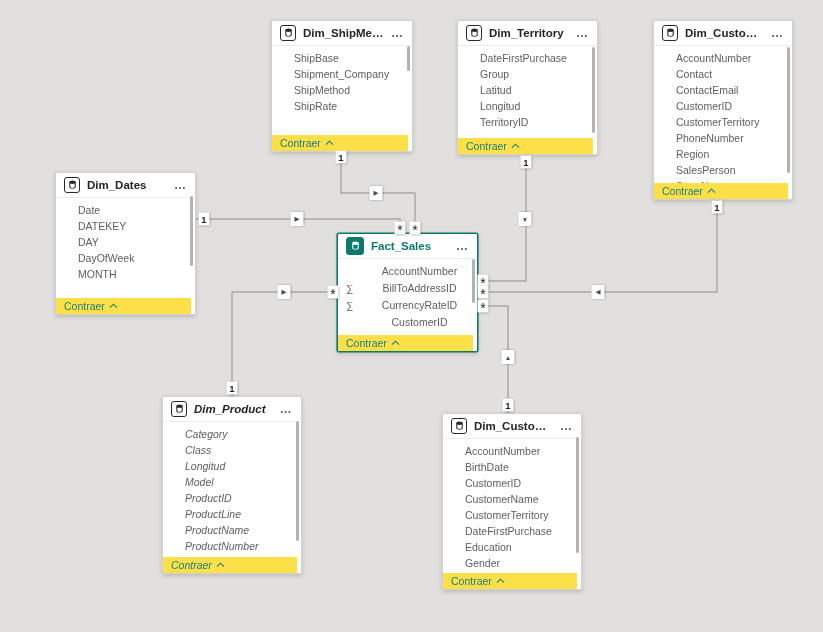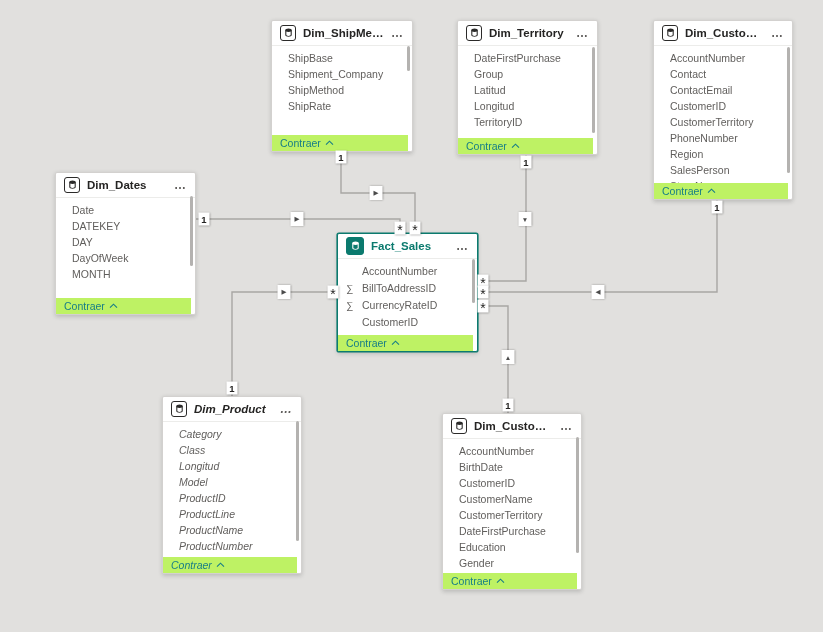--- a/index.html
+++ b/index.html
@@ -26,7 +26,7 @@
           line-height:8px;cursor:pointer;padding-left:4px;}
 
   .fields{position:absolute;left:0;right:0;top:25px;bottom:16px;overflow:hidden;padding-top:4px;}
-  .field-row{position:relative;height:16px;line-height:16px;padding-left:16px;
+  .field-row{position:relative;height:16px;line-height:16px;padding-left:22px;
              font-size:10.5px;color:#605e5c;white-space:nowrap;}
   .fact-card .field-row{height:17px;line-height:17px;padding-left:24px;}
   .sigma{position:absolute;left:8px;top:0;font-size:10px;color:#605e5c;}

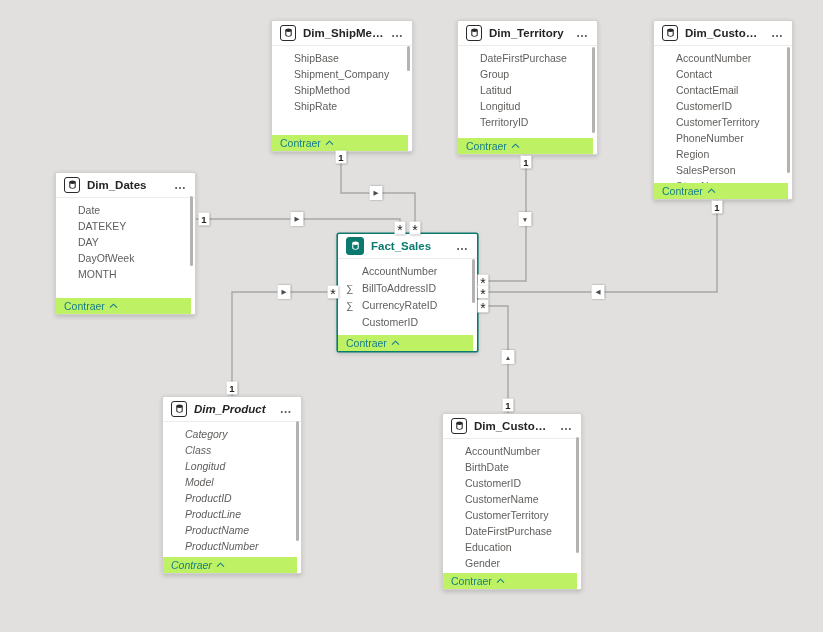--- a/index.html
+++ b/index.html
@@ -31,7 +31,7 @@
   .fact-card .field-row{height:17px;line-height:17px;padding-left:24px;}
   .sigma{position:absolute;left:8px;top:0;font-size:10px;color:#605e5c;}
 
-  .card-footer{position:absolute;left:0;right:4px;bottom:0;height:16px;background:#bef264;
+  .card-footer{position:absolute;left:0;right:4px;bottom:0;height:16px;background:#fde047;
                display:flex;align-items:center;padding-left:8px;font-size:10.5px;
                color:var(--link,#177e87);cursor:pointer;}
   .card-footer svg{margin-left:4px;}

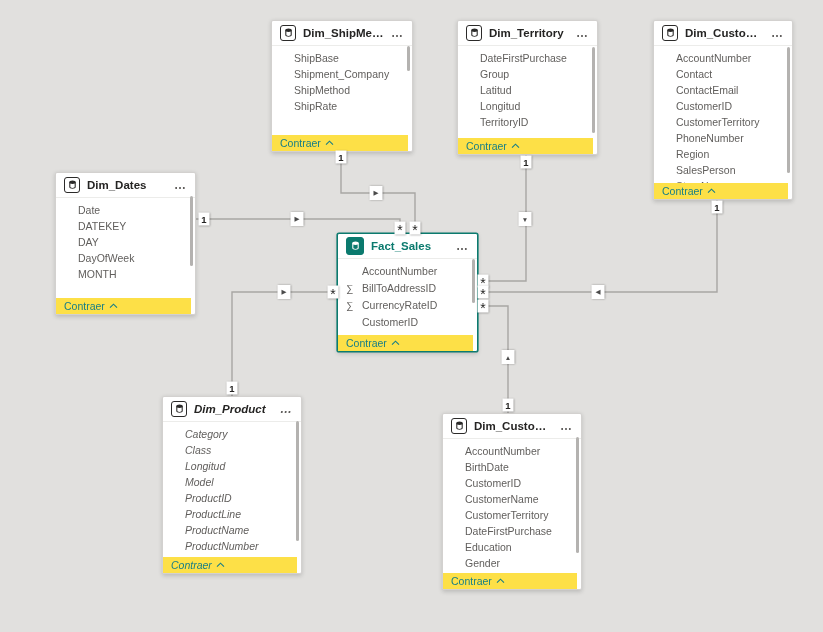--- a/index.html
+++ b/index.html
@@ -9,7 +9,7 @@
 
   .card{position:absolute;background:#fff;border:1px solid #d3d1cf;border-radius:2px;
         box-shadow:0 1.5px 4px rgba(0,0,0,.16);box-sizing:border-box;}
-  .card.fact-card{border:1px solid var(--accent,#0b7a6e);box-shadow:0 0 0 .6px var(--accent,#0b7a6e),0 1.5px 4px rgba(0,0,0,.16);}
+  .card.fact-card{border:1px solid var(--accent,#0b7a6e);box-shadow:0 0 0 .6px var(--accent,#0b7a6e),0 1.5px 4px rgba(0,0,0,.16);text-align:center;}
 
   .card-header{position:absolute;left:0;top:0;right:0;height:25px;display:flex;align-items:center;
                padding:0 8px;border-bottom:1px solid #ececea;box-sizing:border-box;}

